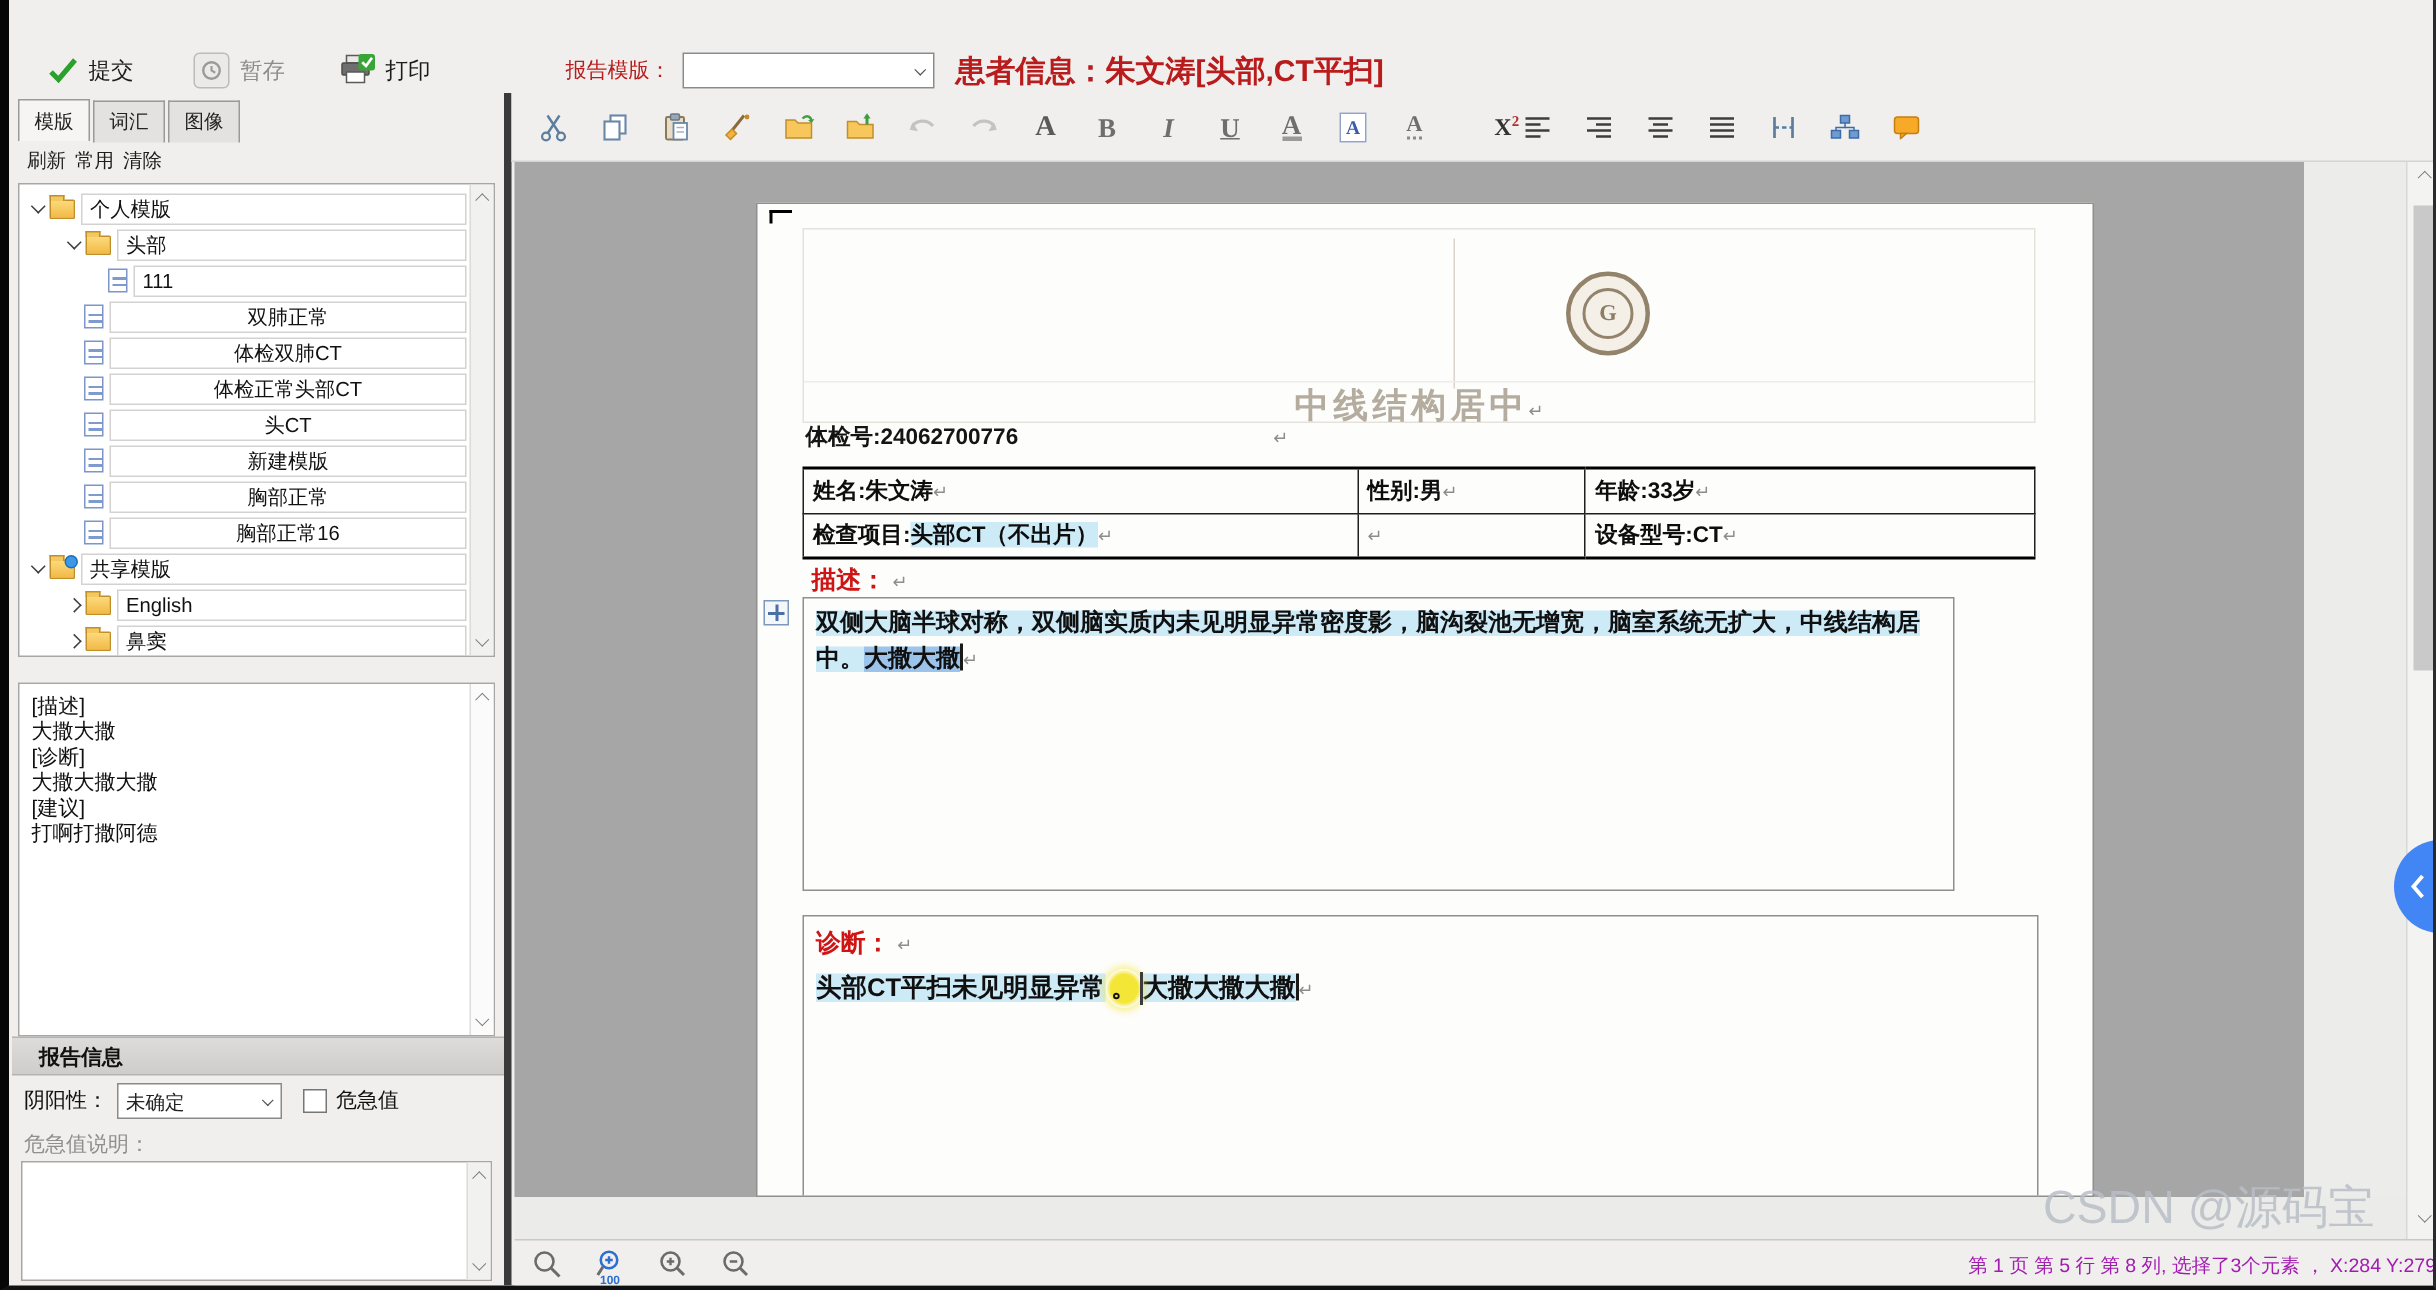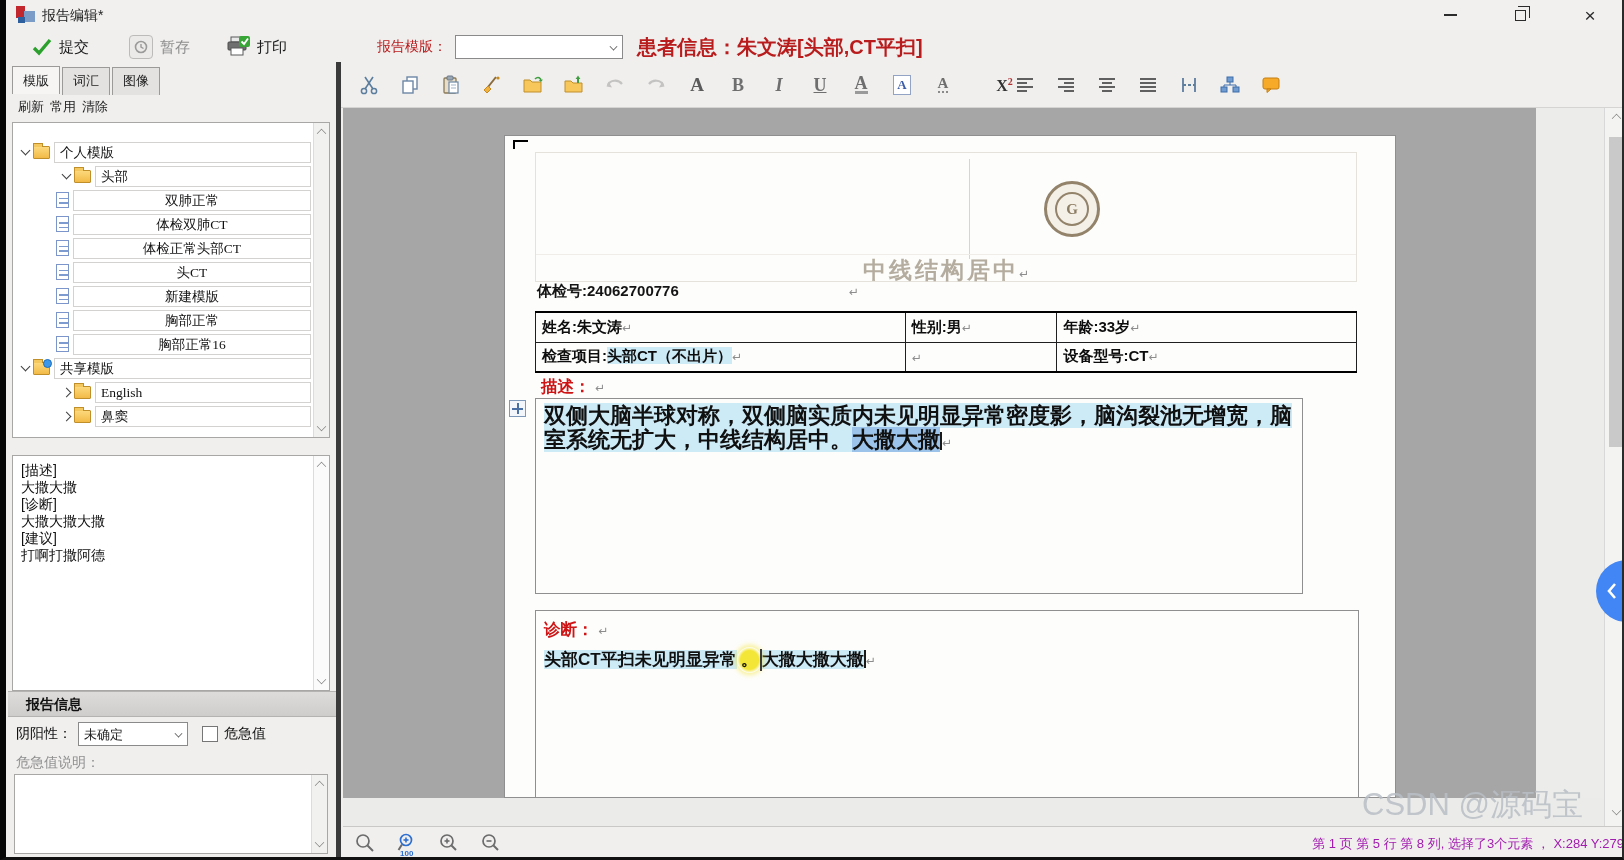--- a/index.html
+++ b/index.html
@@ -149,21 +149,6 @@
 
 <div class="win">
 
-  <div class="titlebar">
-    <span class="applogo">
-        <span class="sq1"></span>
-        <span class="sq2"></span>
-        <span class="sq3"></span>
-      </span>
-    <span class="apptitle">报告编辑*</span>
-    <span class="winbtns">
-      <span class="wbtn min"></span>
-      <span class="wbtn rest">
-          <span></span>
-        </span>
-      <span class="wbtn close">×</span>
-    </span>
-  </div>
 
   <div class="cmdbar">
     <span class="cmditem pos-submit">

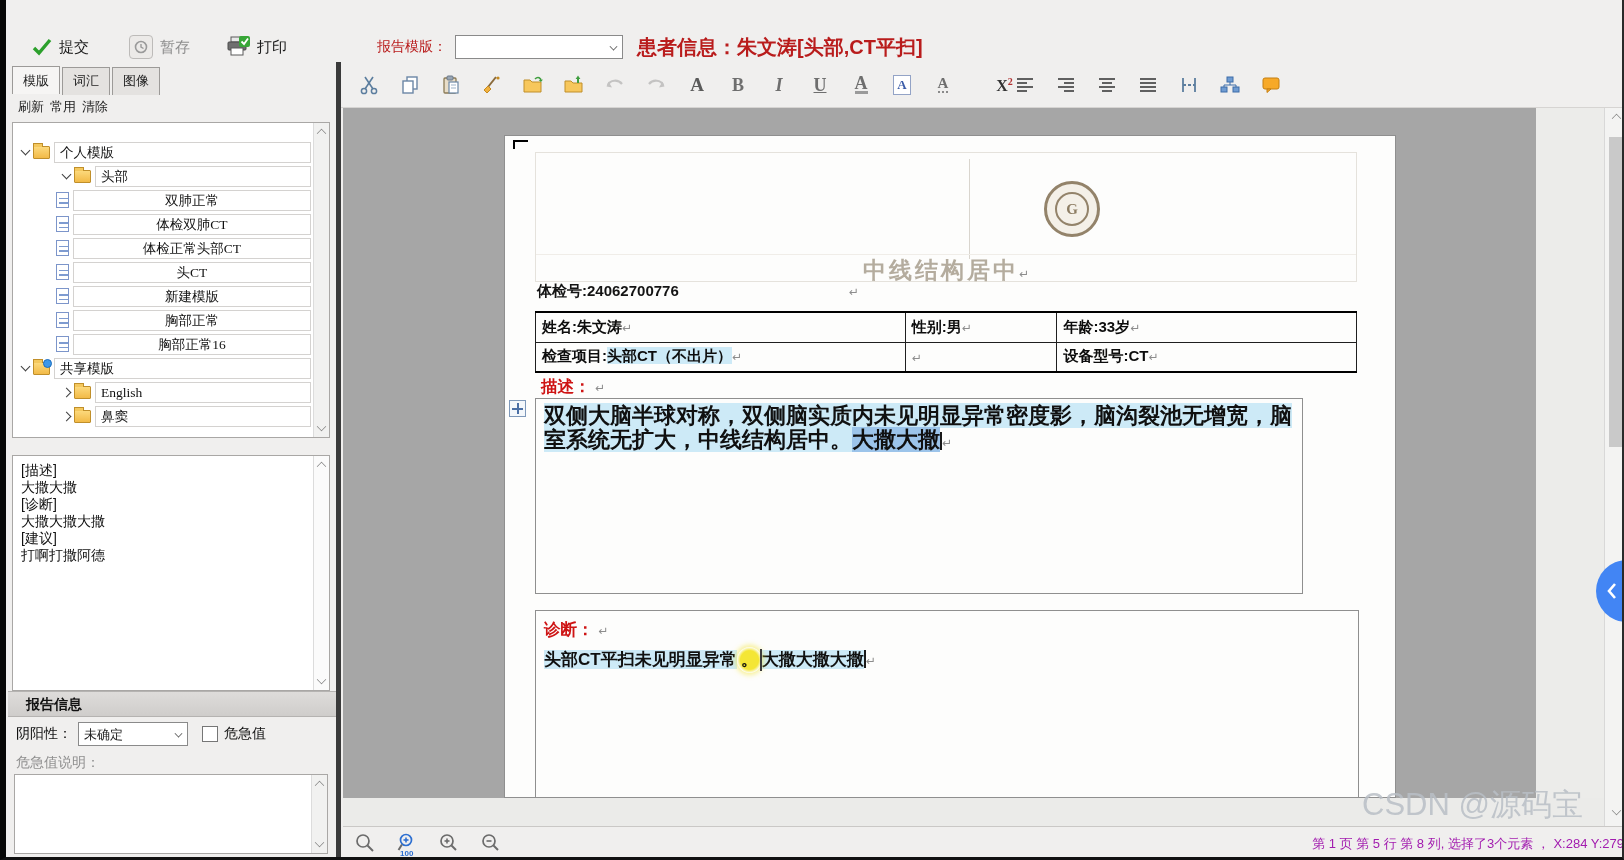--- a/index.html
+++ b/index.html
@@ -40,7 +40,7 @@
   .actrow span{cursor:default;}
 
   .treebox { position:absolute; left:6px; top:122px; width:318px; height:316px; background:#fff; border:1px solid #a9a7a5; overflow:hidden; }
-  .tree { position:absolute; left:1px; top:17px; right:17px;font-family:Liberation Serif, serif; }
+  .tree { position:absolute; left:1px; top:4px; right:17px; }
   .trow { height:24px; display:flex; align-items:center; gap:4px; font-size:13.5px; color:#111; }
   .trow .cell { flex:1; height:21px; line-height:20px; border:1px solid #d4d2d0; padding:0 5px; margin-right:1px; white-space:nowrap; overflow:hidden;}
   .ind0{padding-left:8px;} .ind1{padding-left:49px;} .ind1f{padding-left:42px;text-align:center;} .ind2{padding-left:58px;}

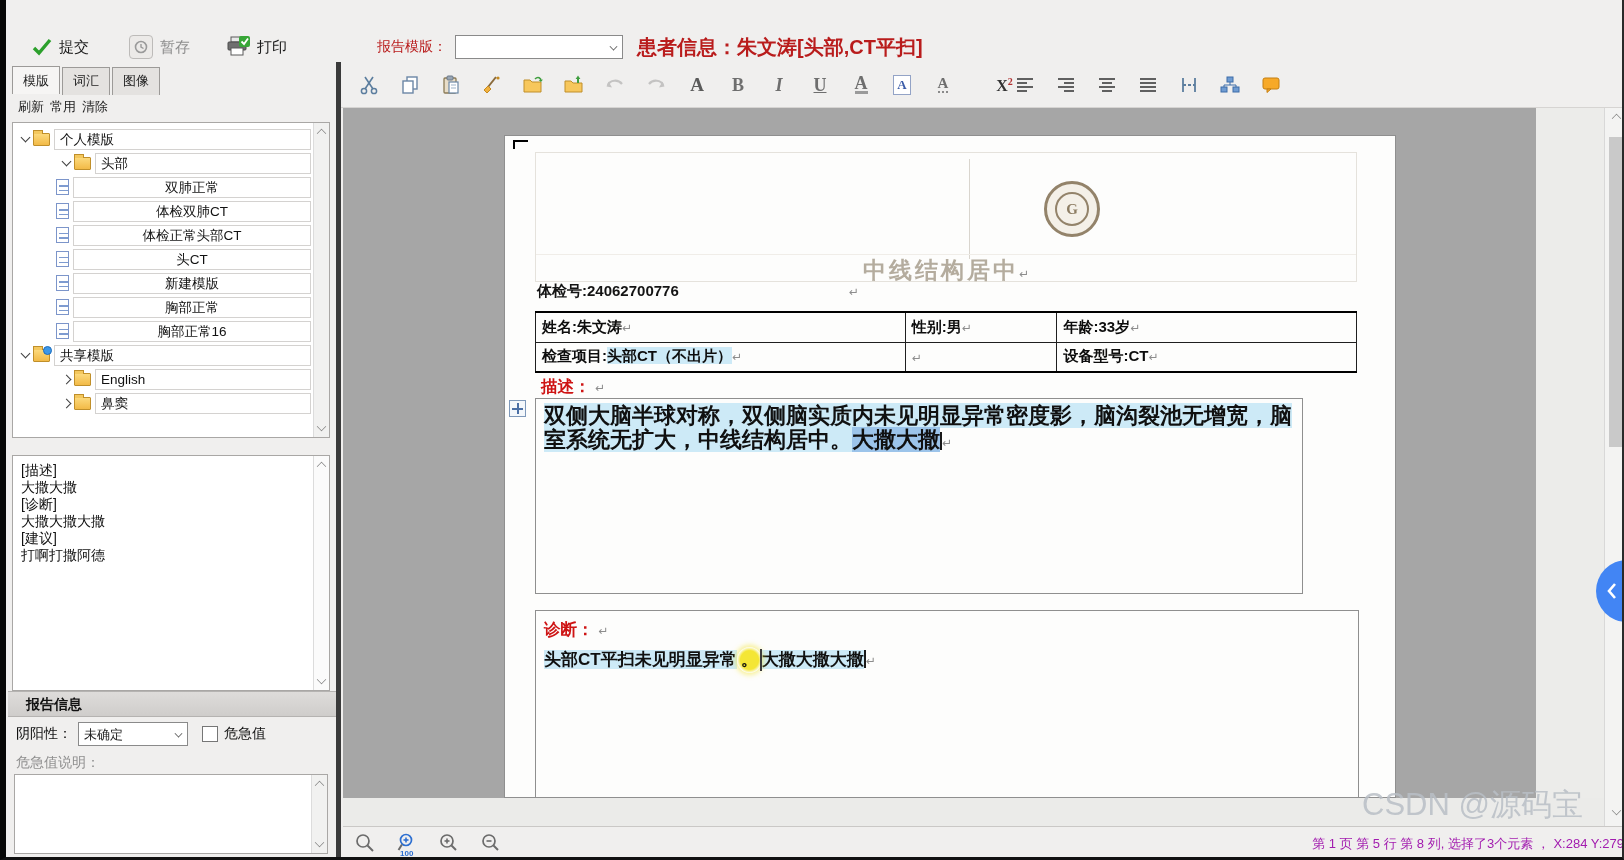--- a/index.html
+++ b/index.html
@@ -43,7 +43,7 @@
   .tree { position:absolute; left:1px; top:4px; right:17px; }
   .trow { height:24px; display:flex; align-items:center; gap:4px; font-size:13.5px; color:#111; }
   .trow .cell { flex:1; height:21px; line-height:20px; border:1px solid #d4d2d0; padding:0 5px; margin-right:1px; white-space:nowrap; overflow:hidden;}
-  .ind0{padding-left:8px;} .ind1{padding-left:49px;} .ind1f{padding-left:42px;text-align:center;} .ind2{padding-left:58px;}
+  .ind0{padding-left:8px;} .ind1{padding-left:32px;} .ind1f{padding-left:42px;text-align:center;} .ind2{padding-left:58px;}
   .chev { width:7px; height:7px; border-right:1.7px solid #3f3f3f; border-bottom:1.7px solid #3f3f3f; flex:0 0 auto; }
   .chev.down { transform:rotate(45deg); margin-top:-3px; }
   .chev.right { transform:rotate(-45deg); }

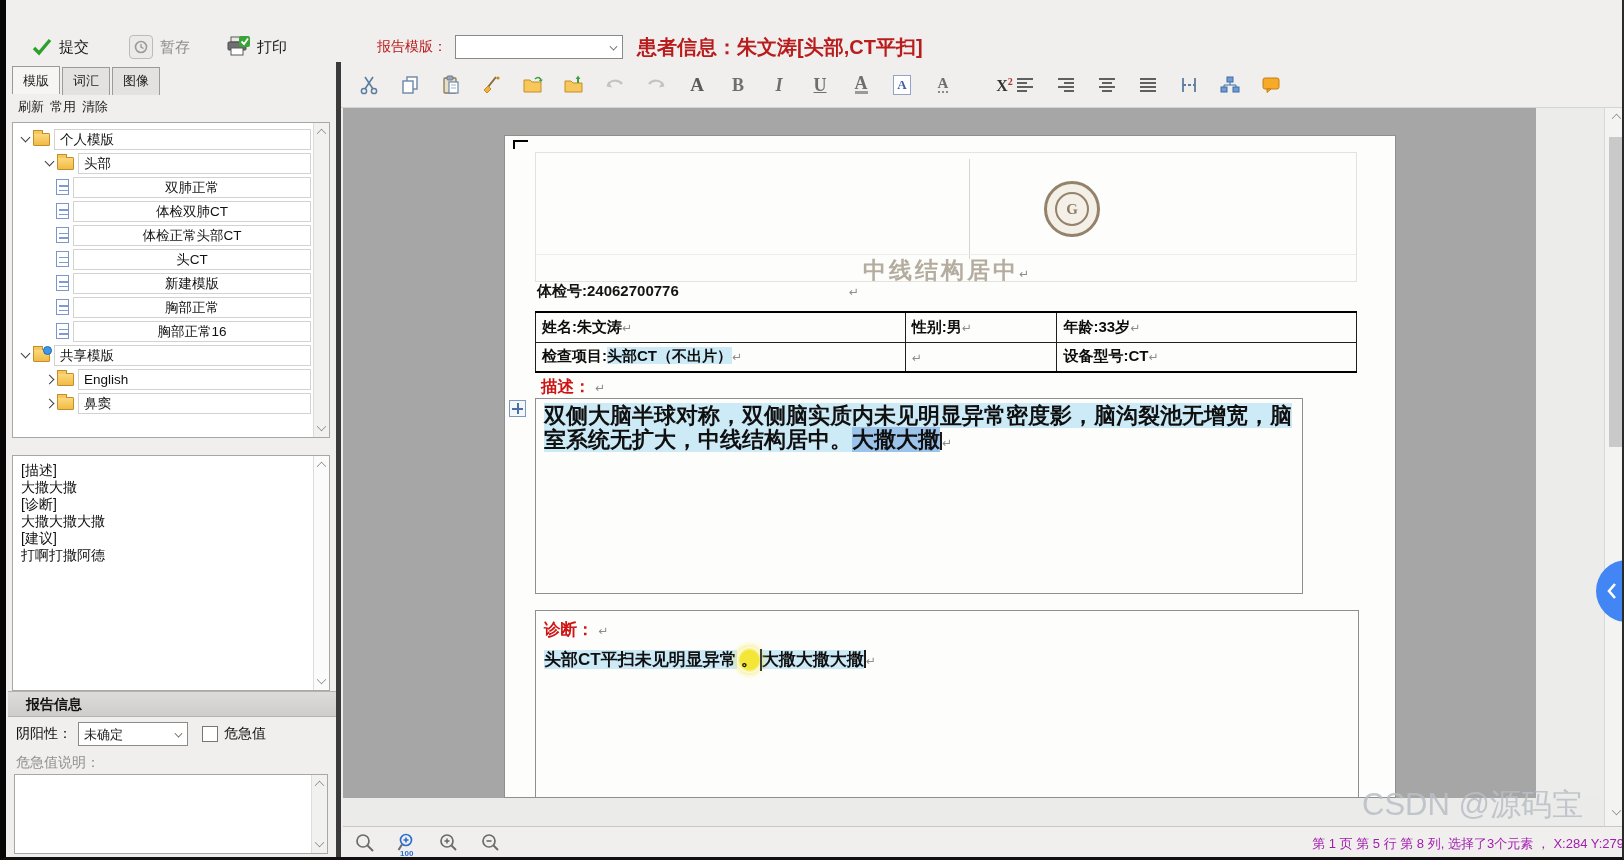--- a/index.html
+++ b/index.html
@@ -205,6 +205,10 @@
           <span class="chev down"></span>
           <span class="fold"></span>
           <span class="cell">头部</span>
+        </div>
+      <div class="trow ind2">
+          <span class="file"></span>
+          <span class="cell">111</span>
         </div>
       <div class="trow ind1f">
           <span class="file"></span>

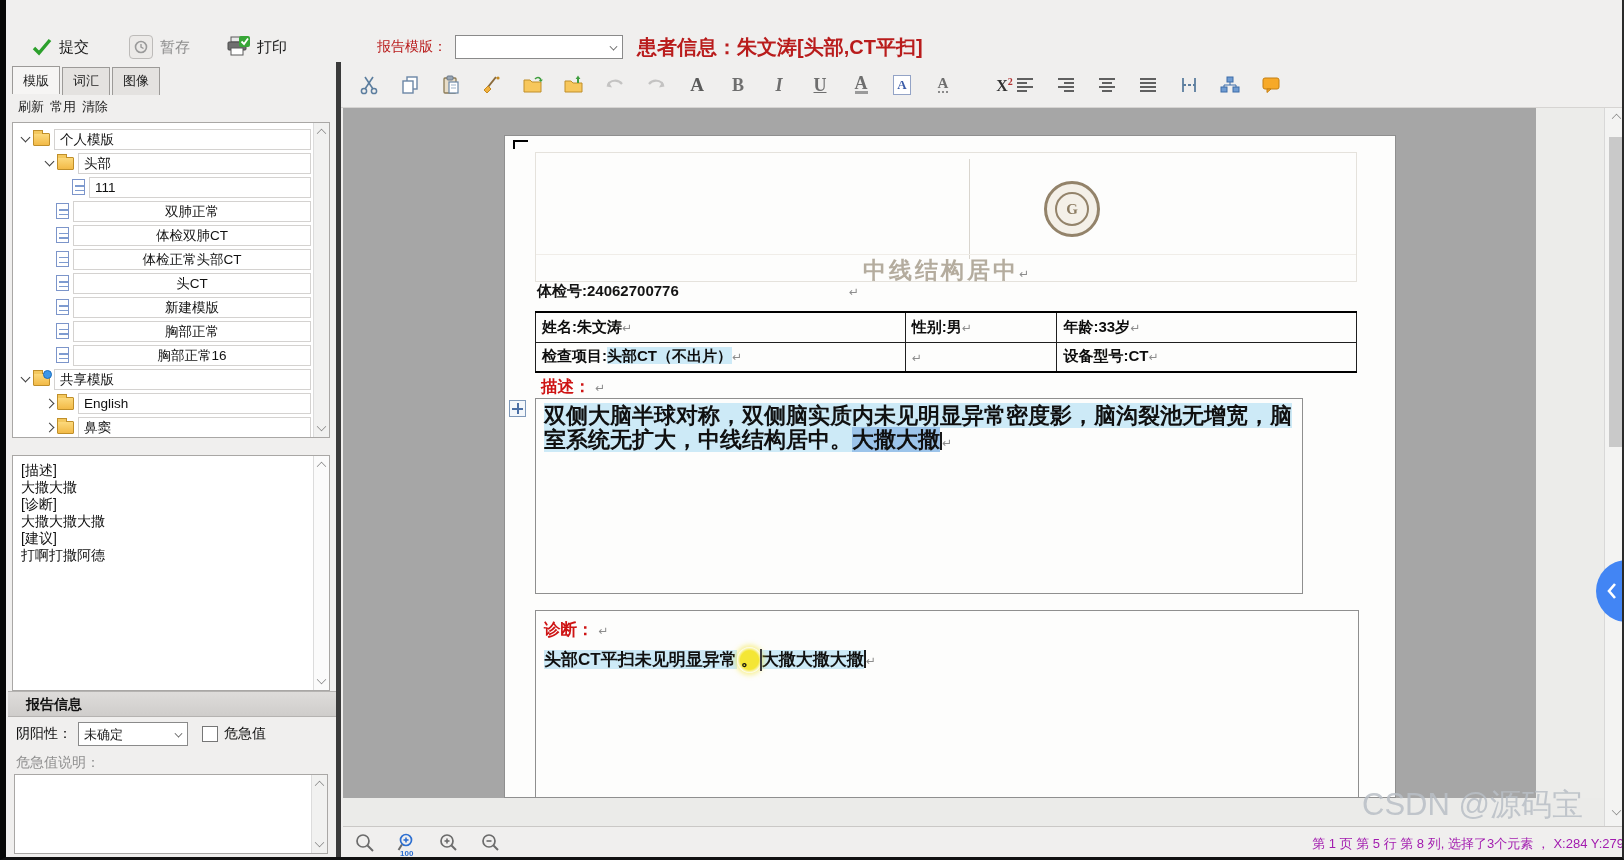--- a/index.html
+++ b/index.html
@@ -117,7 +117,7 @@
 
   .seclabel { font-size:16.5px; font-weight:700; color:#ce1414; }
   .desc-label-row { position:absolute; left:36px; top:240px; }
-  .descbox { position:absolute; left:30px; top:262px; width:768px; height:196px; border:1px solid #8f8f8f; padding:5px 8px; font-size:22px; line-height:23.5px; font-weight:600; color:#101010; }
+  .descbox { position:absolute; left:30px; top:262px; width:768px; height:196px; border:1px solid #8f8f8f; padding:5px 8px; font-size:16px; line-height:23.5px; font-weight:600; color:#101010; }
   .hl { background:#cdeaf7; }
   .sel { background:#9cc4ea; }
   .caret { display:inline-block; width:2px; height:18px; background:#1a1a1a; vertical-align:-3px; }

